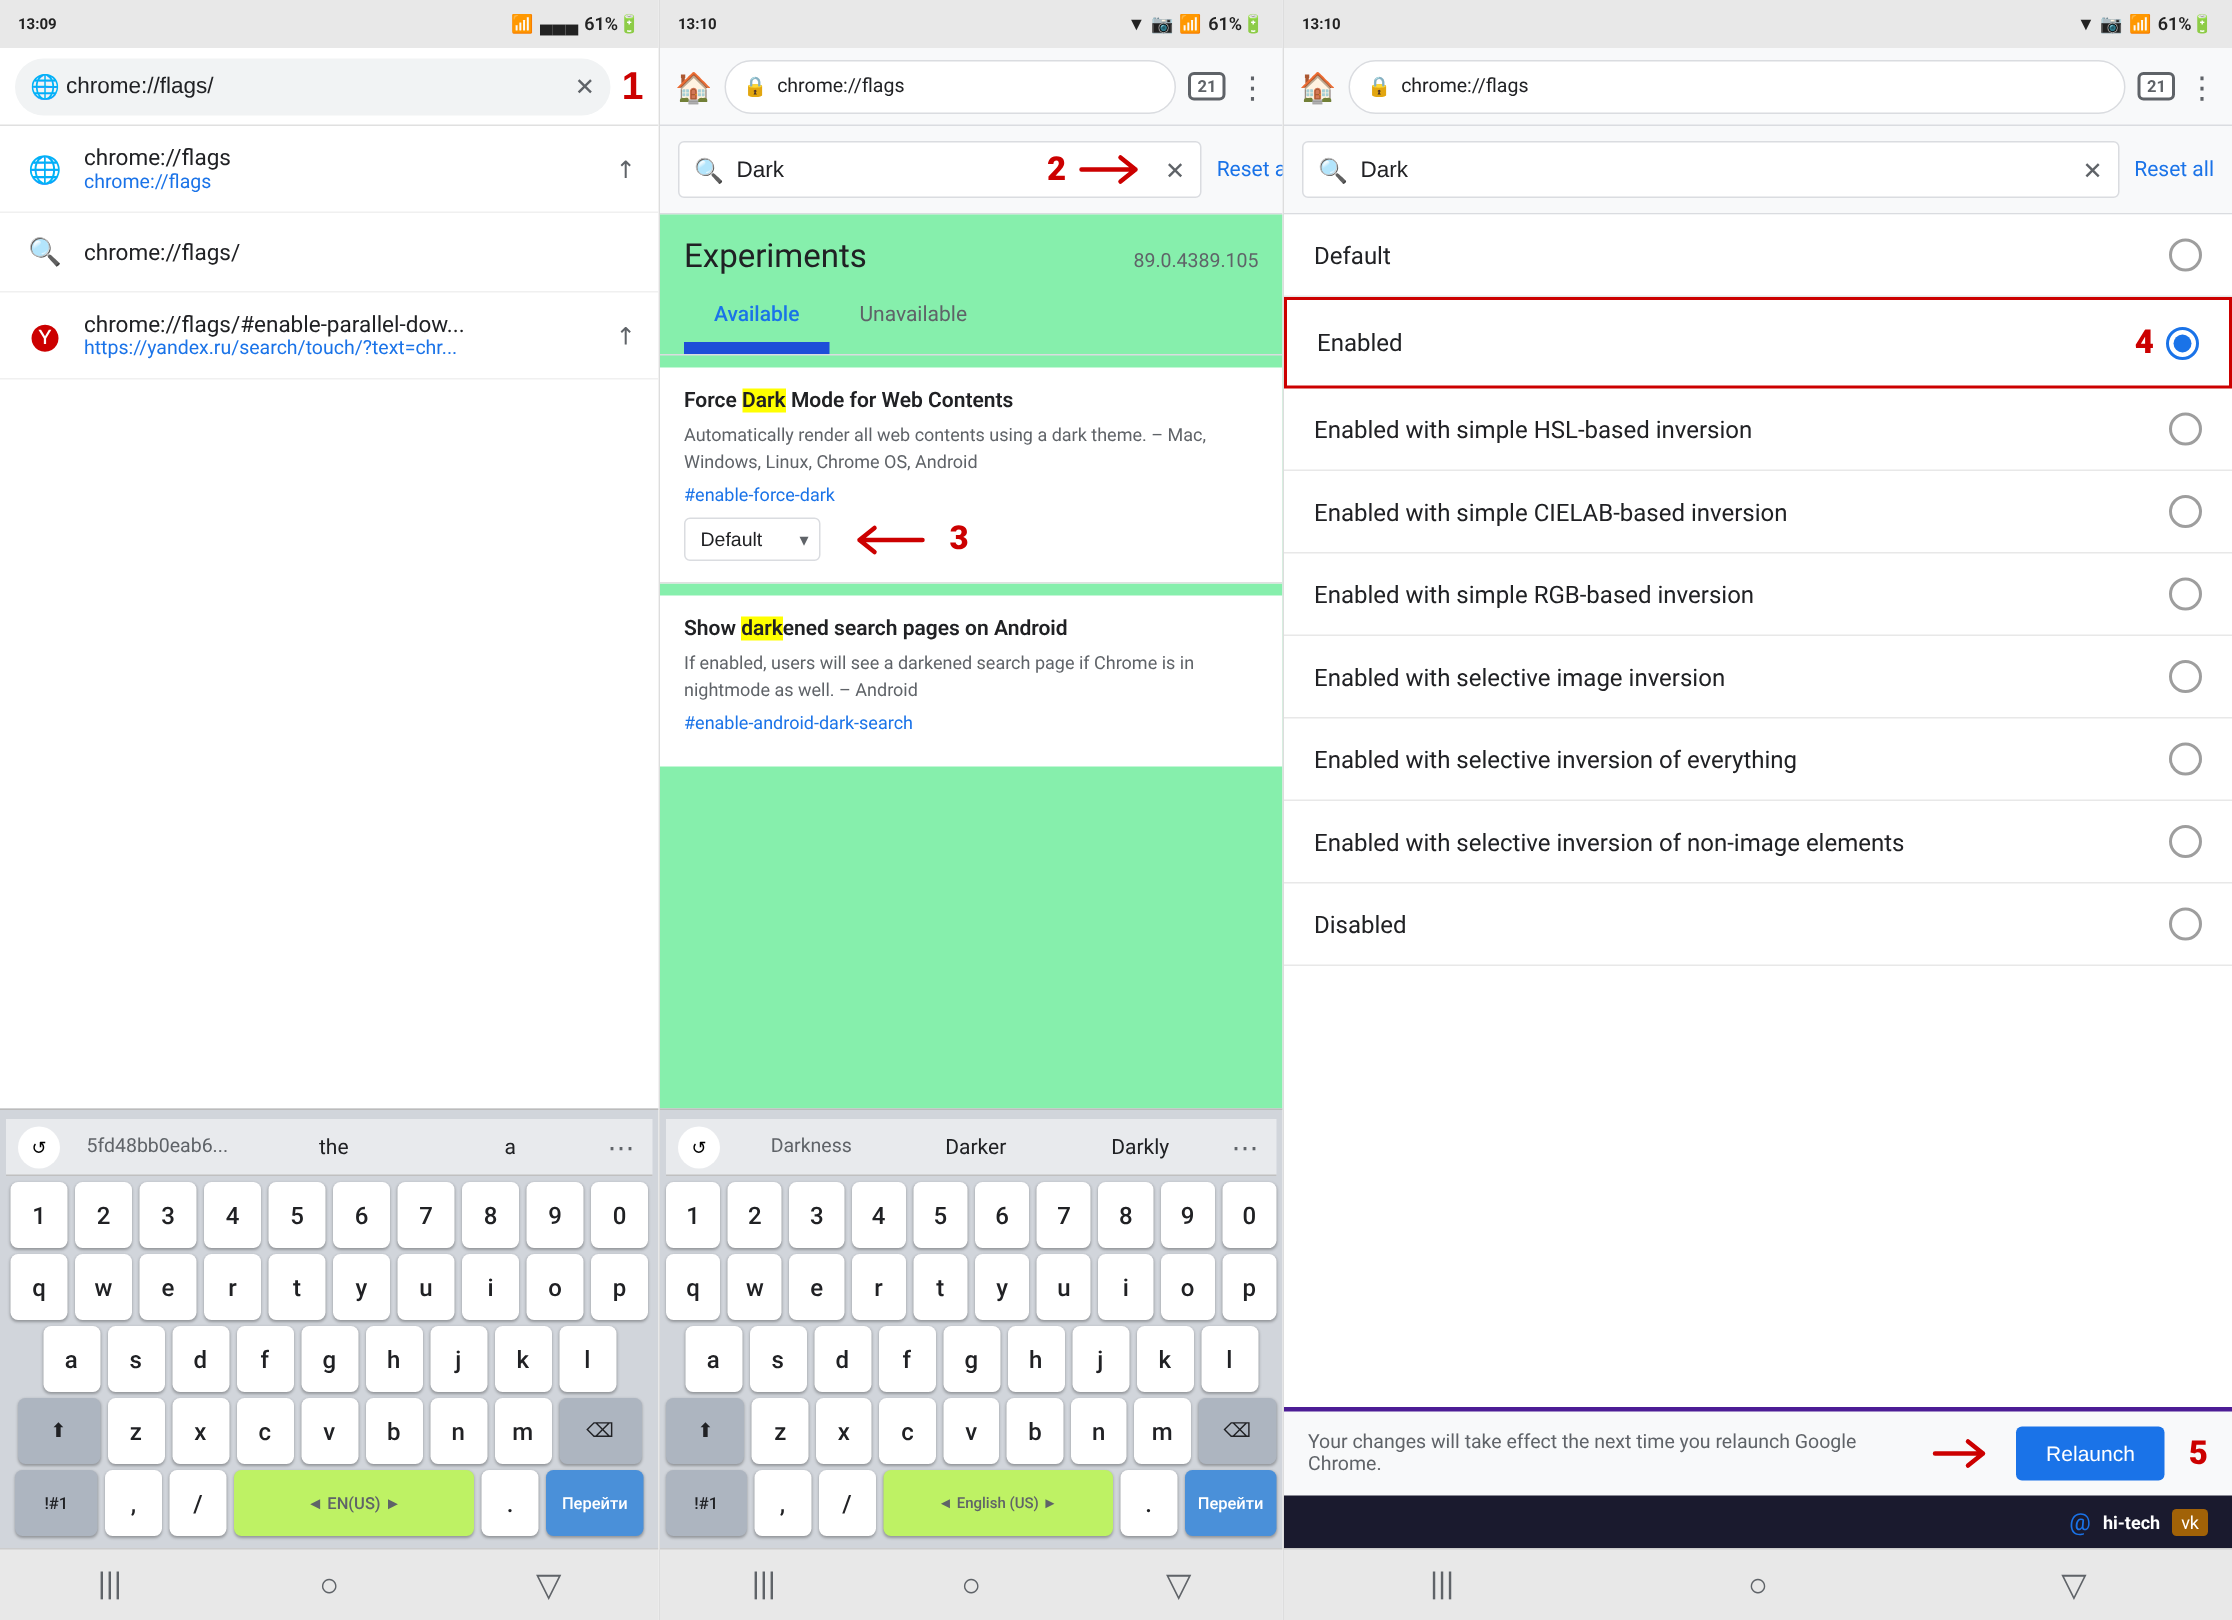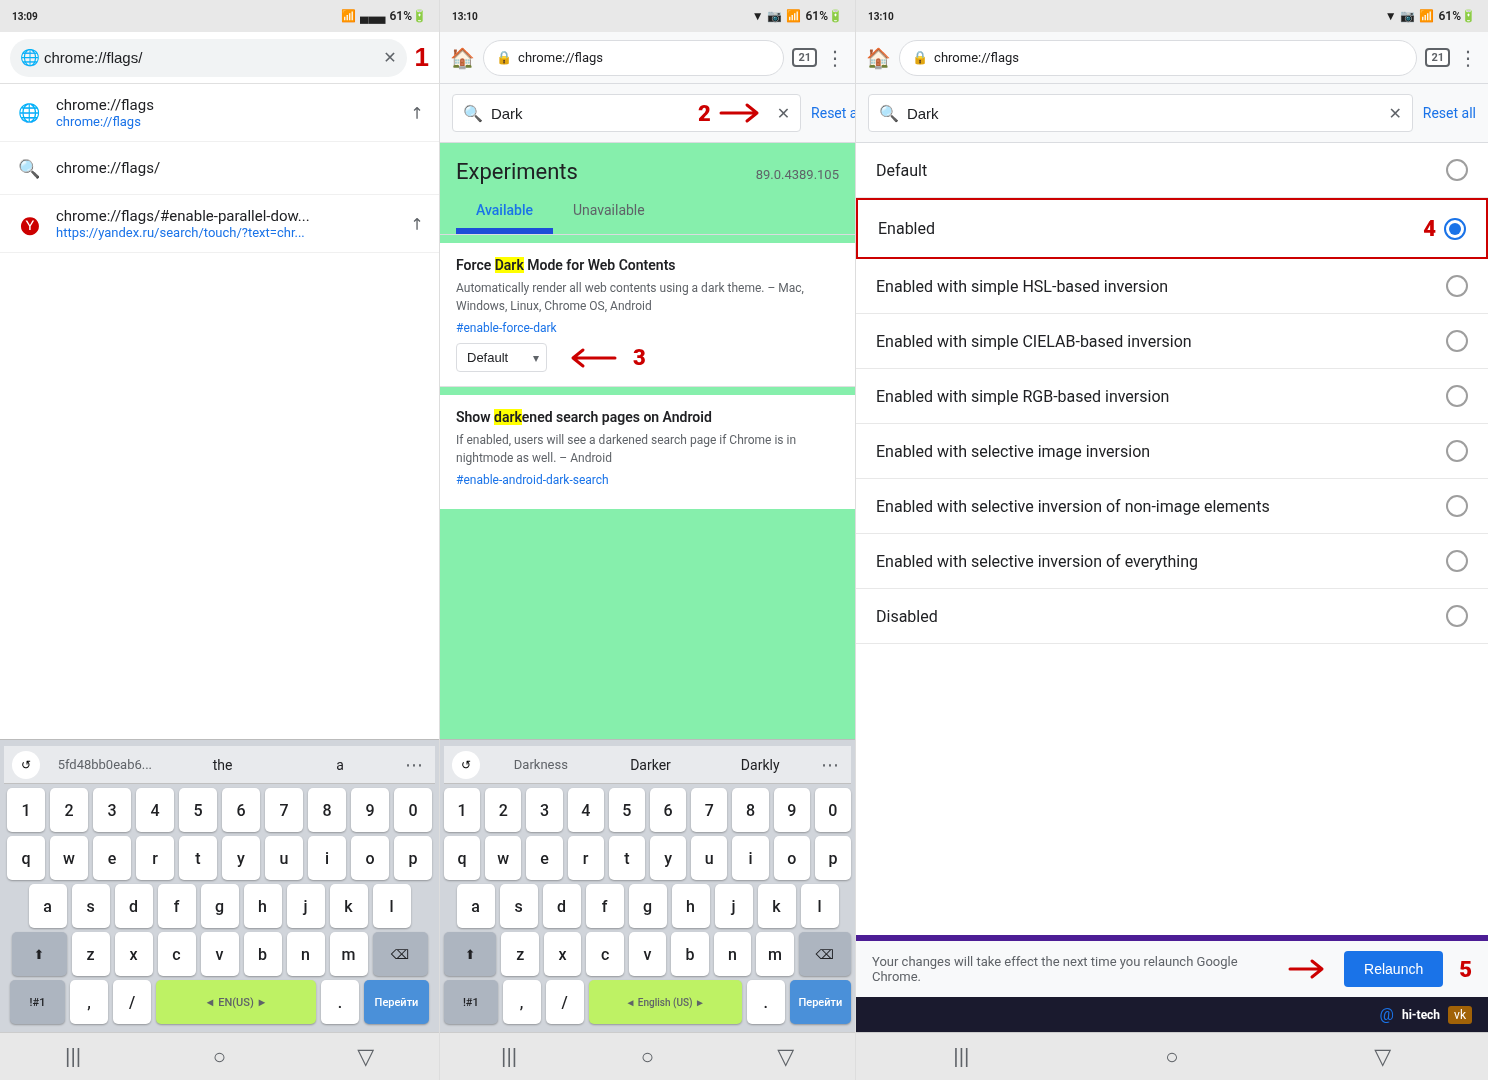--- a/index.html
+++ b/index.html
@@ -360,7 +360,7 @@
     }
     .exp-tab.active {
       color: #1a73e8;
-      border-bottom: 6px solid #1d4ed8;
+      border-bottom: 8px solid #1d4ed8;
       font-weight: 500;
     }
 

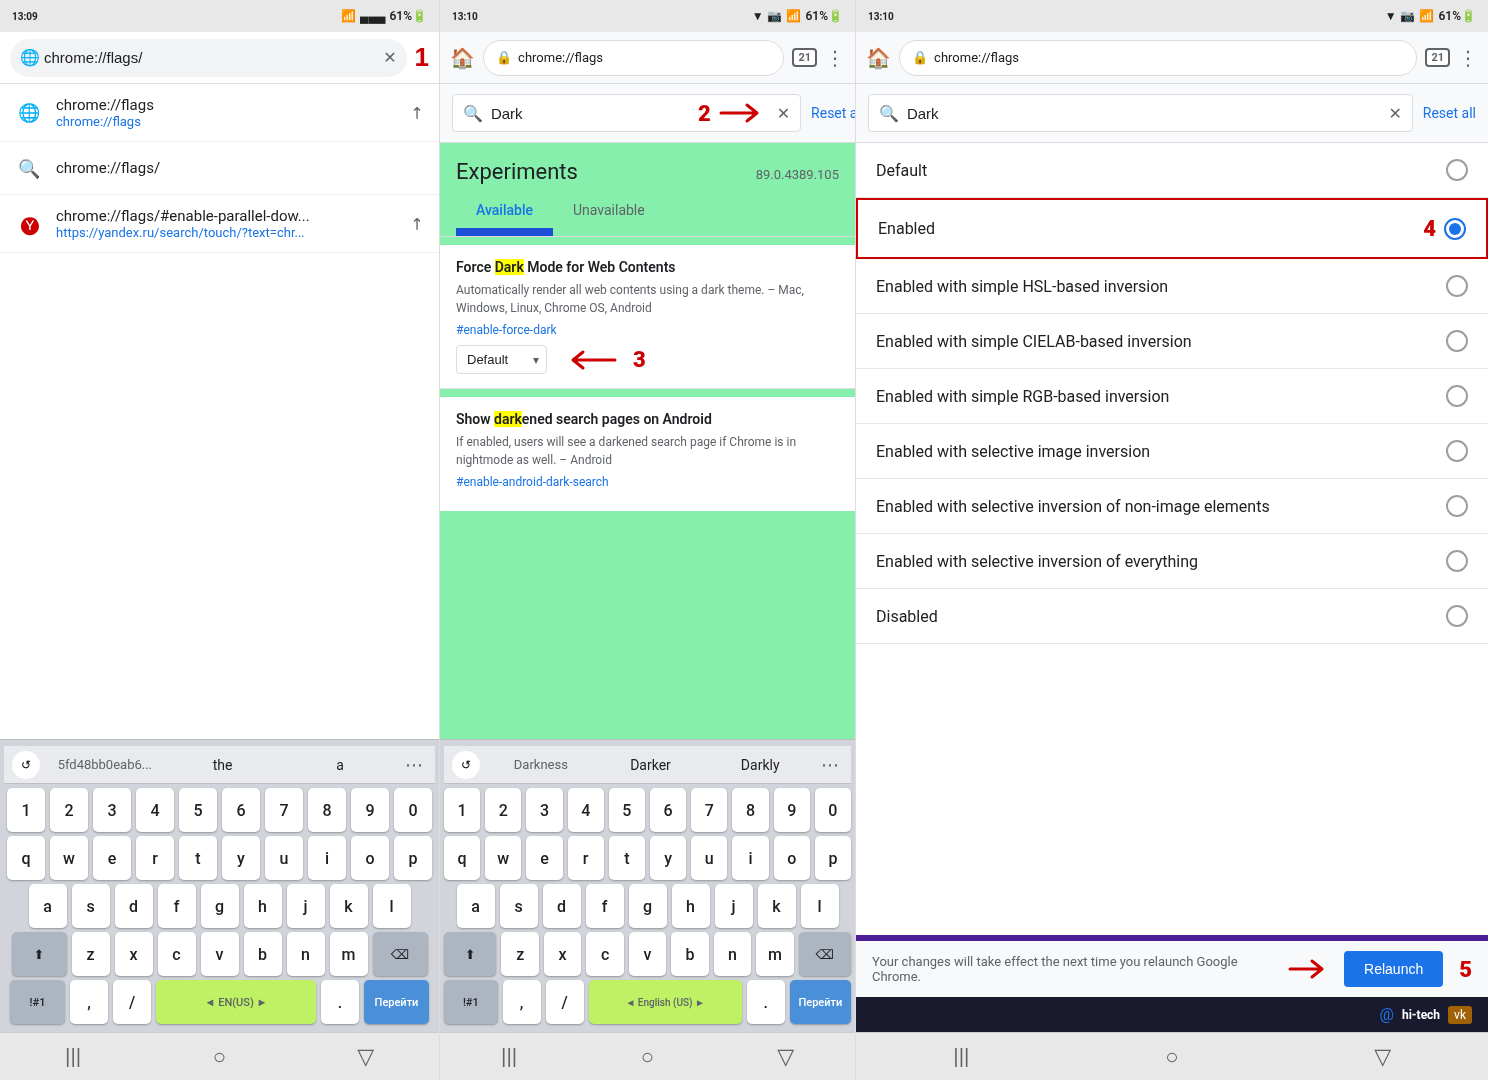--- a/index.html
+++ b/index.html
@@ -865,12 +865,12 @@
     </div>
 
     <div class="option-item">
+      <span class="option-label">Enabled with selective inversion of everything</span>
+      <div class="radio-btn"></div>
+    </div>
+
+    <div class="option-item">
       <span class="option-label">Enabled with selective inversion of non-image elements</span>
-      <div class="radio-btn"></div>
-    </div>
-
-    <div class="option-item">
-      <span class="option-label">Enabled with selective inversion of everything</span>
       <div class="radio-btn"></div>
     </div>
 

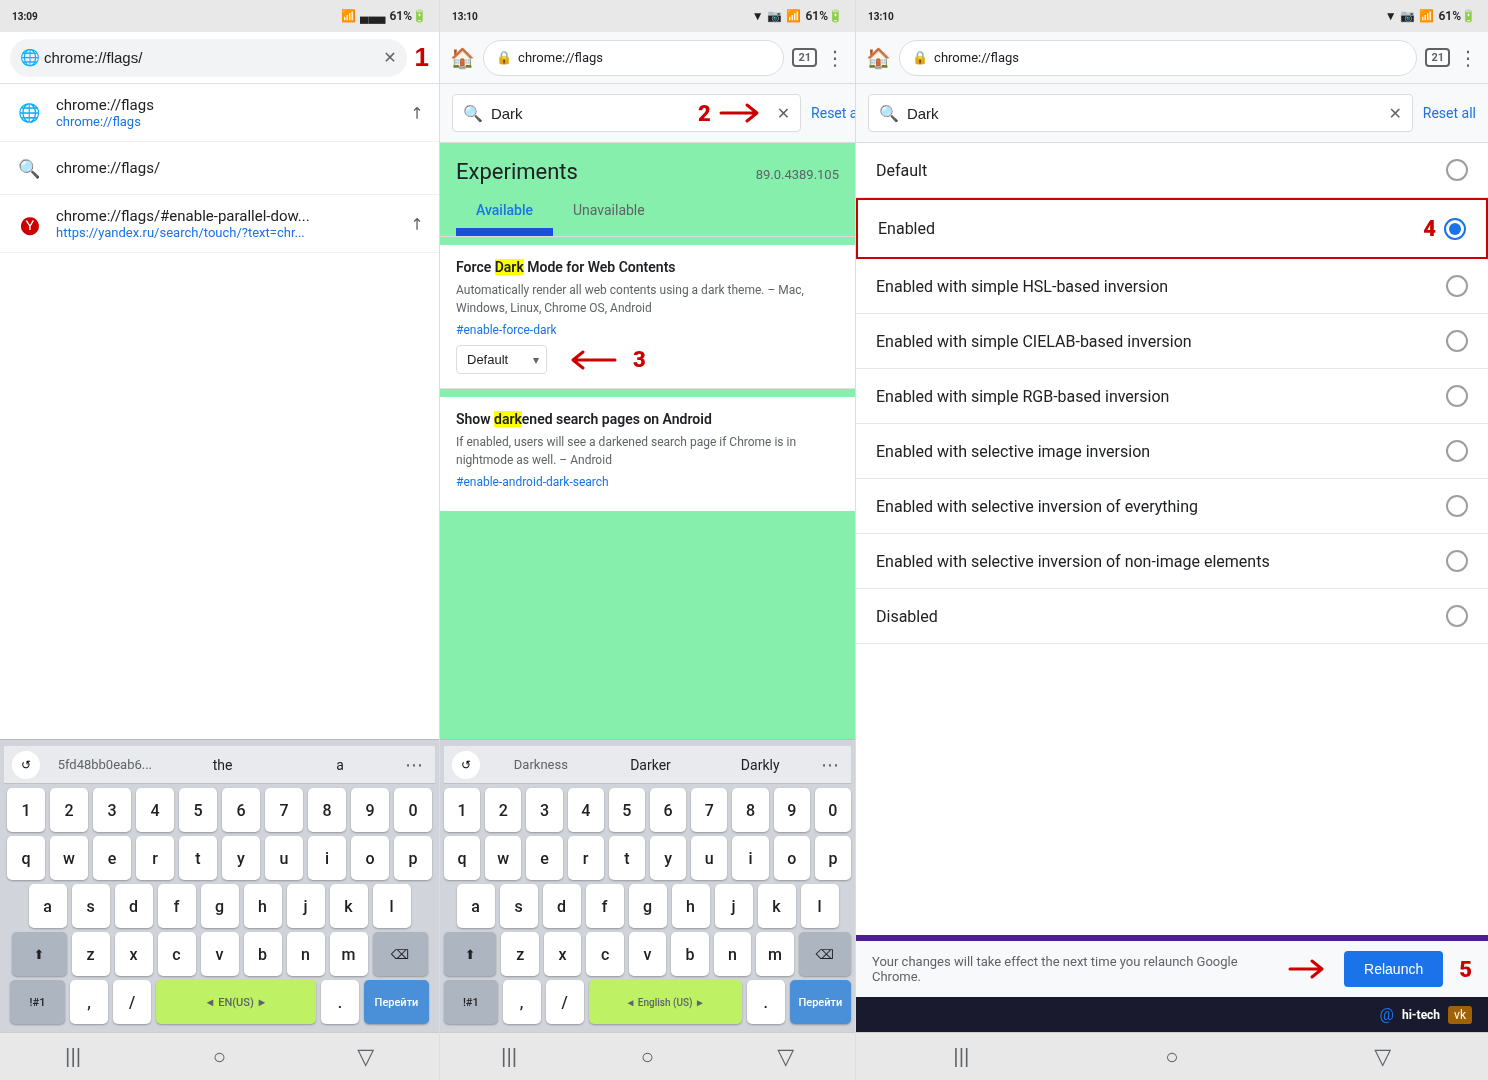--- a/index.html
+++ b/index.html
@@ -482,7 +482,7 @@
       display: flex;
       align-items: center;
       justify-content: space-between;
-      border-top: 6px solid #4c1d95;
+      border-top: 3px solid #4c1d95;
       gap: 12px;
     }
     .relaunch-text {

